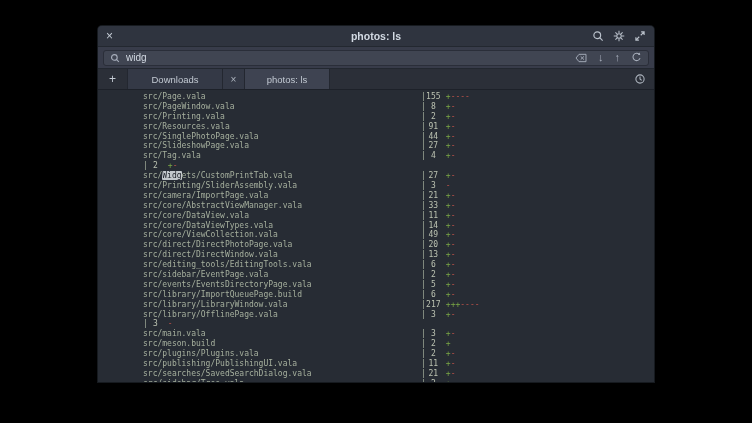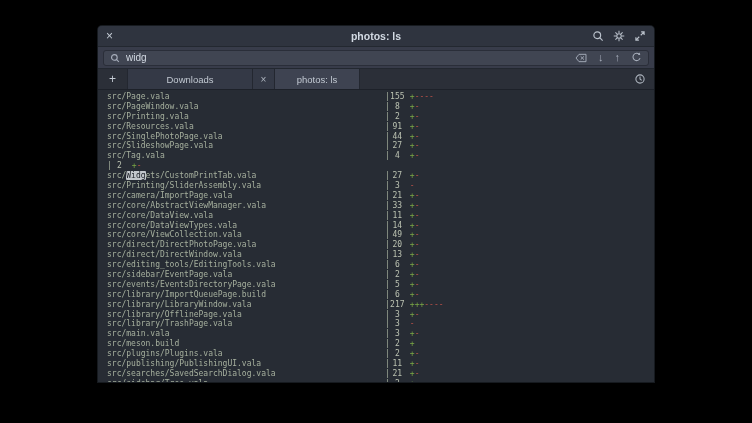--- a/index.html
+++ b/index.html
@@ -35,7 +35,7 @@
             color:#c4cbd4; font-size:12px; border-right:1px solid #232730; }
   .tab { display:flex; align-items:center; justify-content:center; font-size:9.5px;
          color:#c2c9d2; border-right:1px solid #232730; }
-  .tab-downloads { width:125px; background:#343946; }
+  .tab-downloads { width:95px; background:#343946; }
   .tab-close { width:22px; display:flex; align-items:center; justify-content:center;
                color:#aeb5bf; background:#343946; border-right:1px solid #232730; font-size:10px; }
   .tab-photos { width:85px; background:#3e4351; }

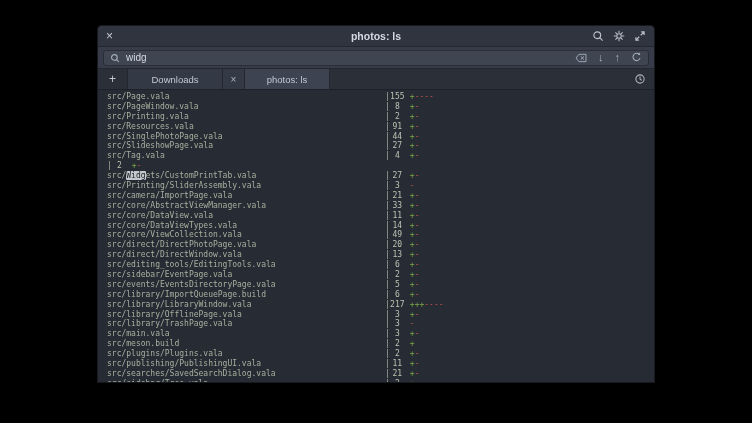--- a/index.html
+++ b/index.html
@@ -45,7 +45,7 @@
   
   .content { height:292px; background:#272c34; padding:2px 0 0 9px;
              font-family:"DejaVu Sans Mono", monospace; font-size:8px; line-height:9.9px;
-             color:#a6b09e; overflow:hidden; }
+             color:#a6b09e; overflow:hidden;margin-left:36px; }
   .trow { display:flex; white-space:pre; height:9.9px; }
   .file { width:278px; flex:none; overflow:hidden; }
   .sep  { flex:none; }

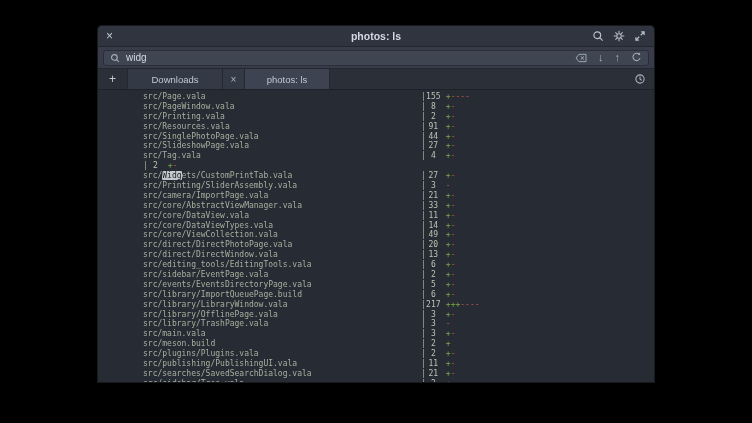--- a/index.html
+++ b/index.html
@@ -157,7 +157,7 @@
       <div class="trow"><span class="file">src/library/ImportQueuePage.build</span><span class="sep">|</span><span class="count">6</span><span class="marks"><span class="plus">+</span><span class="minus">-</span></span></div>
       <div class="trow"><span class="file">src/library/LibraryWindow.vala</span><span class="sep">|</span><span class="count">217</span><span class="marks"><span class="plus">+++</span><span class="minus">----</span></span></div>
       <div class="trow"><span class="file">src/library/OfflinePage.vala</span><span class="sep">|</span><span class="count">3</span><span class="marks"><span class="plus">+</span><span class="minus">-</span></span></div>
-      <div class="trow"><span class="file">src/library/TrashPage.vala</span><span class="sep">|</span><span class="count">3</span><span class="marks"><span class="plus"></span><span class="minus">-</span></span></div>
+      <div class="trow"><span class="sep">|</span><span class="count">3</span><span class="marks"><span class="plus"></span><span class="minus">-</span></span></div>
       <div class="trow"><span class="file">src/main.vala</span><span class="sep">|</span><span class="count">3</span><span class="marks"><span class="plus">+</span><span class="minus">-</span></span></div>
       <div class="trow"><span class="file">src/meson.build</span><span class="sep">|</span><span class="count">2</span><span class="marks"><span class="plus">+</span><span class="minus"></span></span></div>
       <div class="trow"><span class="file">src/plugins/Plugins.vala</span><span class="sep">|</span><span class="count">2</span><span class="marks"><span class="plus">+</span><span class="minus">-</span></span></div>

